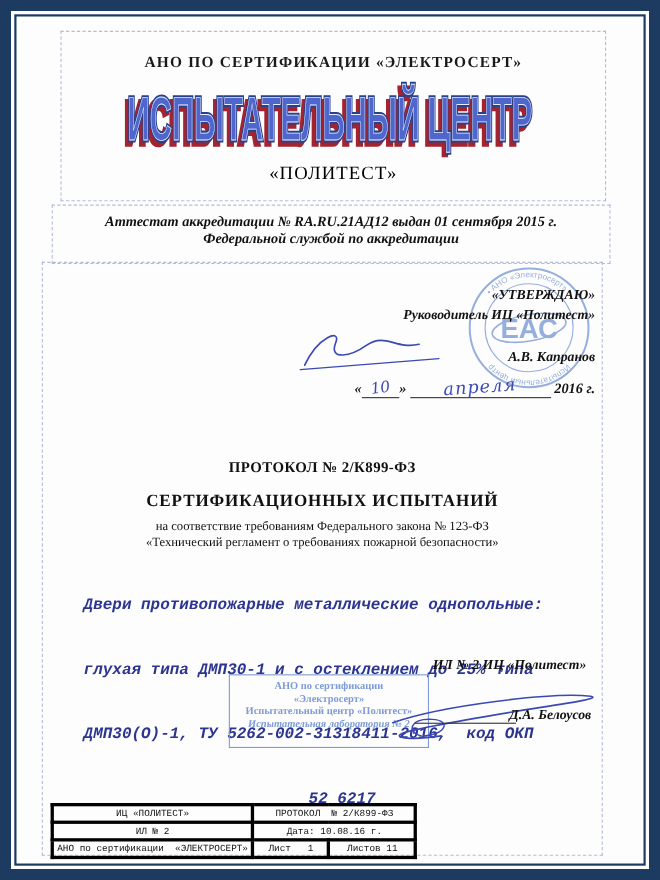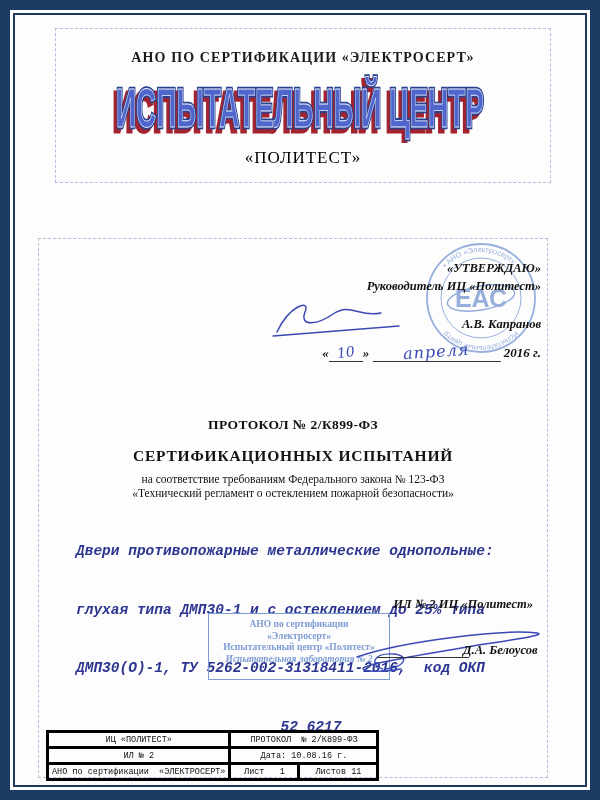--- a/index.html
+++ b/index.html
@@ -76,6 +76,10 @@
     <div class="politest">«ПОЛИТЕСТ»</div>
   </section>
 
+  <section class="dashed-box accr-box">
+    <div>Аттестат аккредитации № RA.RU.21АД12 выдан 01 сентября 2015 г.</div>
+    <div>Федеральной службой по аккредитации</div>
+  </section>
 
   <section class="dashed-box main-box">
 

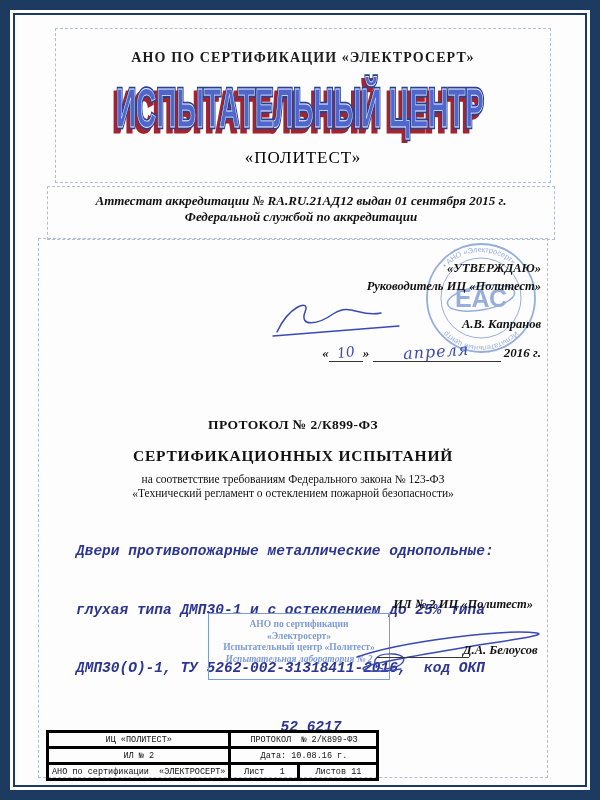--- a/index.html
+++ b/index.html
@@ -121,7 +121,7 @@
       <div class="num">ПРОТОКОЛ № 2/К899-ФЗ</div>
       <div class="typ">СЕРТИФИКАЦИОННЫХ ИСПЫТАНИЙ</div>
       <div class="b1">на соответствие требованиям Федерального закона № 123-ФЗ</div>
-      <div class="b2">«Технический регламент о остеклением пожарной безопасности»</div>
+      <div class="b2">«Технический регламент о требованиях пожарной безопасности»</div>
     </div>
 
     <div class="product">

